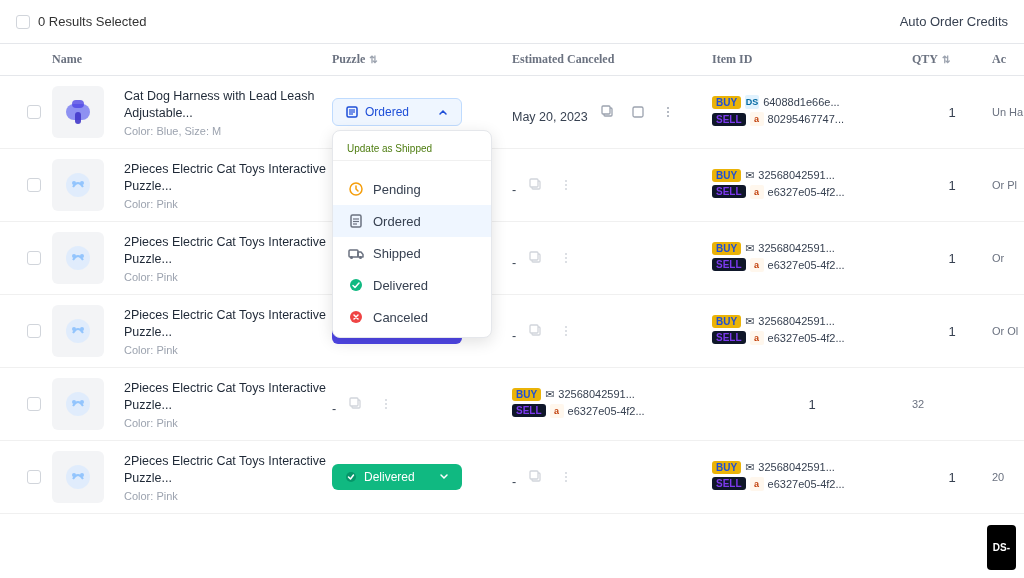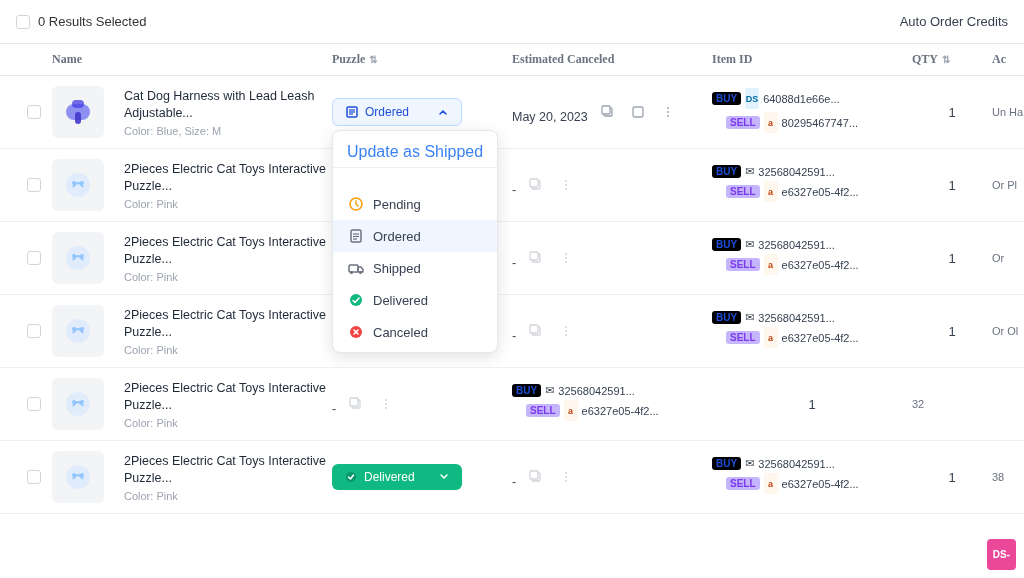--- a/index.html
+++ b/index.html
@@ -80,7 +80,7 @@
     .item-id-cell { font-size: 11px; color: #374151; }
     .item-id-row { display: flex; align-items: center; gap: 4px; margin-bottom: 3px; }
     .badge { font-size: 10px; font-weight: 600; padding: 1px 4px; border-radius: 3px; }
-    .badge-buy { background: #000000; color: #1d4ed8; }
+    .badge-buy { background: #eab308; color: #1d4ed8; }
     .badge-sell { background: #c4b5fd; color: #7c3aed; margin-left: 14px; }
     .platform-icon { width: 14px; height: 21px; border-radius: 2px; display: inline-flex; align-items: center; justify-content: center; font-size: 9px; }
     .platform-ds { background: #e0f2fe; color: #0369a1; font-weight: 700; }

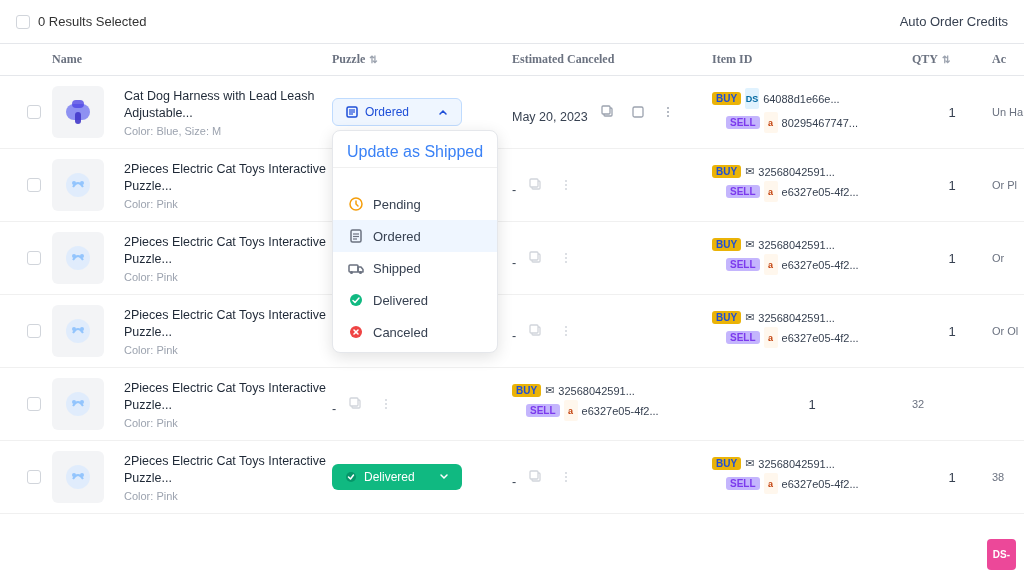--- a/index.html
+++ b/index.html
@@ -82,7 +82,7 @@
     .badge { font-size: 10px; font-weight: 600; padding: 1px 4px; border-radius: 3px; }
     .badge-buy { background: #eab308; color: #1d4ed8; }
     .badge-sell { background: #c4b5fd; color: #7c3aed; margin-left: 14px; }
-    .platform-icon { width: 14px; height: 21px; border-radius: 2px; display: inline-flex; align-items: center; justify-content: center; font-size: 9px; }
+    .platform-icon { width: 14px; height: 14px; border-radius: 2px; display: inline-flex; align-items: center; justify-content: center; font-size: 9px; }
     .platform-ds { background: #e0f2fe; color: #0369a1; font-weight: 700; }
     .platform-amazon { background: #fff7ed; color: #c2410c; font-weight: 700; }
     .id-text { font-size: 11px; color: #374151; }

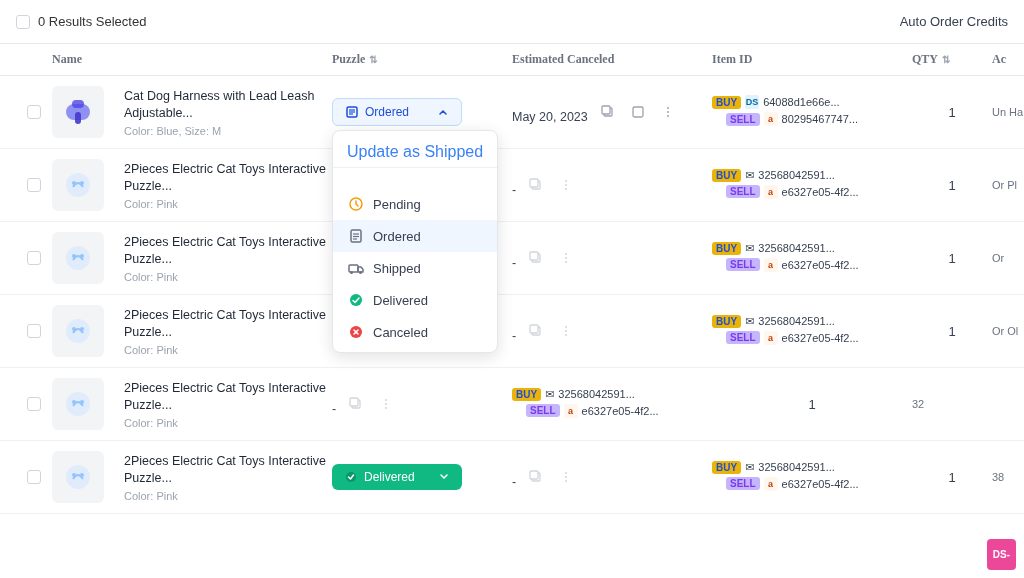--- a/index.html
+++ b/index.html
@@ -81,7 +81,7 @@
     .item-id-row { display: flex; align-items: center; gap: 4px; margin-bottom: 3px; }
     .badge { font-size: 10px; font-weight: 600; padding: 1px 4px; border-radius: 3px; }
     .badge-buy { background: #eab308; color: #1d4ed8; }
-    .badge-sell { background: #c4b5fd; color: #7c3aed; margin-left: 14px; }
+    .badge-sell { background: #0f172a; color: #7c3aed; }
     .platform-icon { width: 14px; height: 14px; border-radius: 2px; display: inline-flex; align-items: center; justify-content: center; font-size: 9px; }
     .platform-ds { background: #e0f2fe; color: #0369a1; font-weight: 700; }
     .platform-amazon { background: #fff7ed; color: #c2410c; font-weight: 700; }

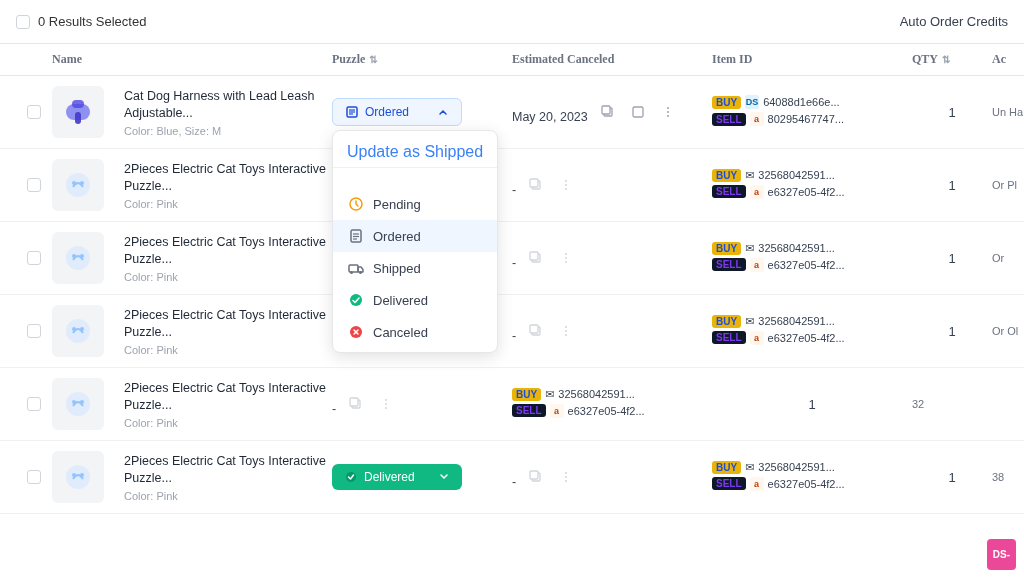--- a/index.html
+++ b/index.html
@@ -63,8 +63,8 @@
       padding: 4px 0; margin-top: 4px;
     }
     .dropdown-header {
-      padding: 8px 14px 6px; font-size: 16px; color: #3b82f6; font-weight: 400;
-      border-bottom: 1px solid #f0f0f0; margin-bottom: 20px;
+      padding: 8px 14px 6px; font-size: 10px; color: #4d7c0f; font-weight: 400;
+      border-bottom: 1px solid #f0f0f0; margin-bottom: 12px;
     }
     .dropdown-item {
       display: flex; align-items: center; gap: 8px;

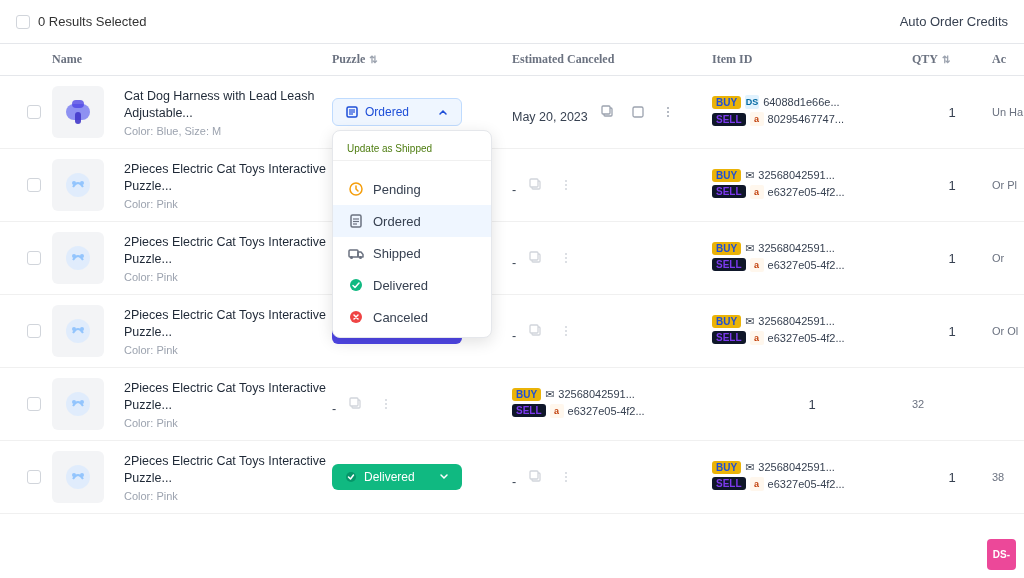--- a/index.html
+++ b/index.html
@@ -576,7 +576,7 @@
     </div>
     <div class="qty-cell">1</div>
     <div class="action-cell">
-      <span class="action-text">38</span>
+      <span class="action-text">20</span>
     </div>
   </div>
 

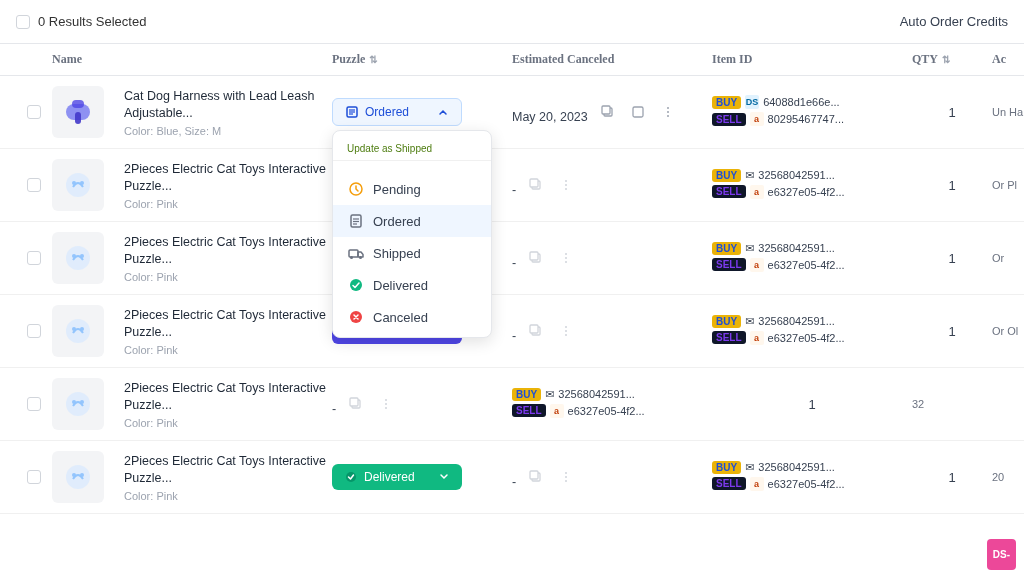--- a/index.html
+++ b/index.html
@@ -96,8 +96,8 @@
 
     .ds-badge {
       position: fixed; bottom: 8px; right: 8px;
-      background: #ec4899; color: #fff; font-size: 10px; font-weight: 700;
-      padding: 10px 6px; border-radius: 4px; z-index: 200;
+      background: #000000; color: #fff; font-size: 10px; font-weight: 700;
+      padding: 17px 6px; border-radius: 4px; z-index: 200;
     }
   </style>
 </head>

